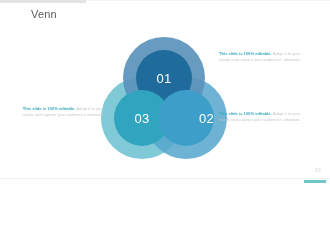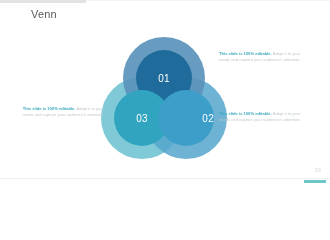--- a/index.html
+++ b/index.html
@@ -73,7 +73,7 @@
     align-items: center;
     justify-content: center;
     color: #ffffff;
-    font-size: 10px;
+    font-size: 13px;
     letter-spacing: 0.3px;
   }
   .core-top {

